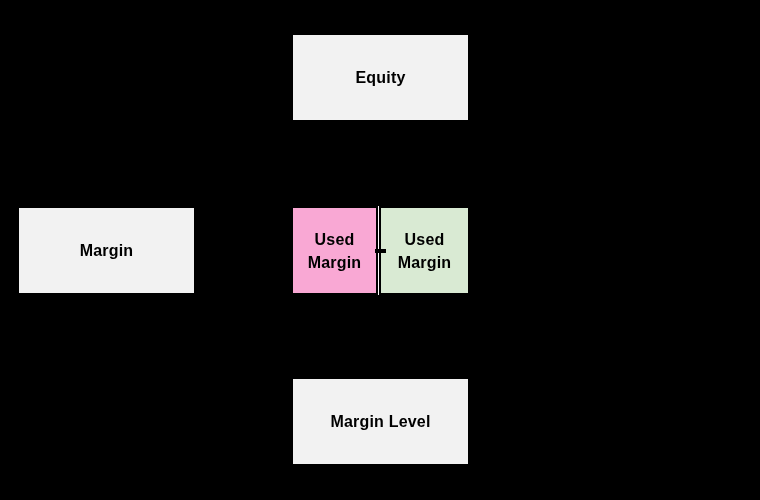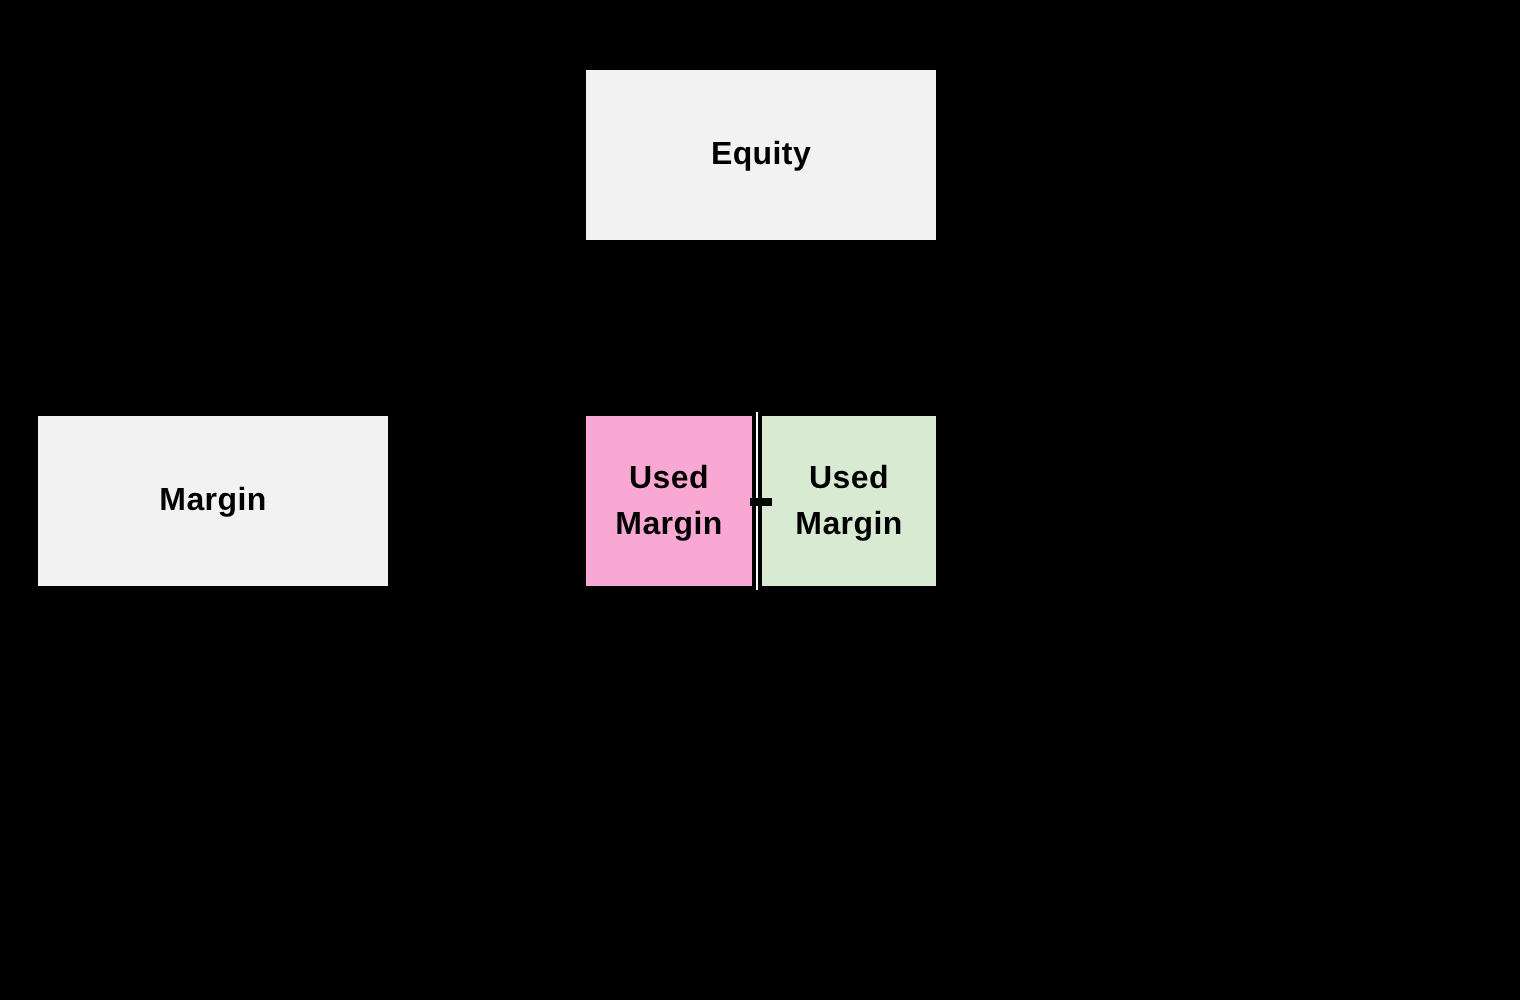--- a/index.html
+++ b/index.html
@@ -97,6 +97,9 @@
   </div>
 
 
+  <div class="node node-margin-level">
+    <span class="node-label">Margin Level</span>
+  </div>
 
 </div>
 

